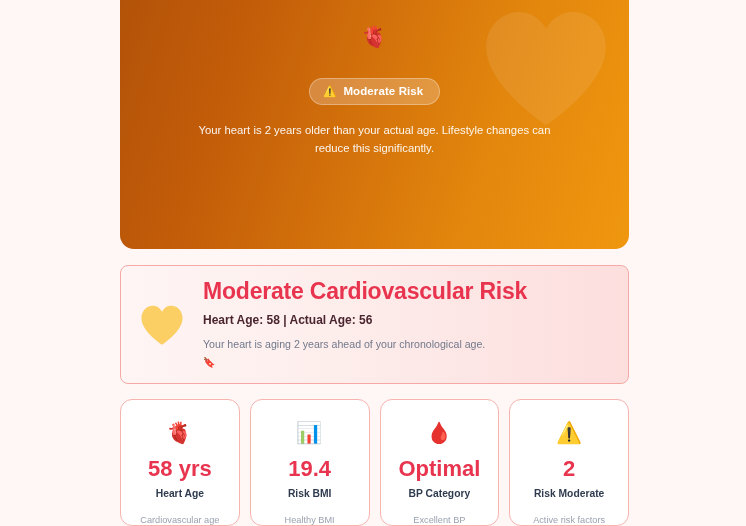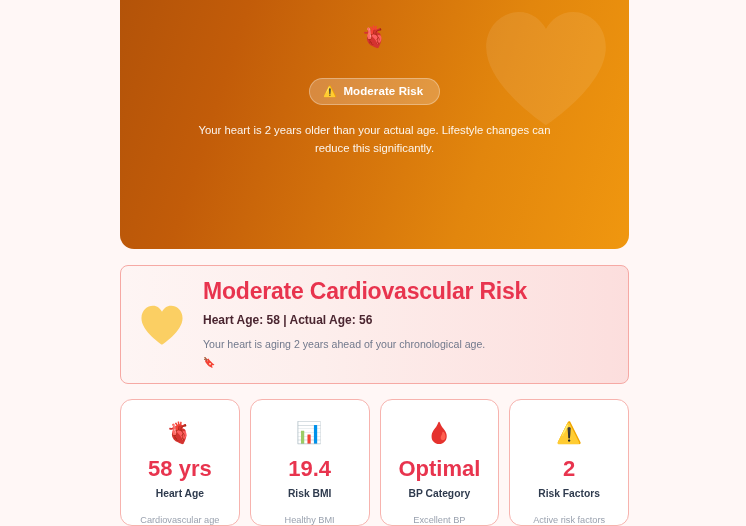--- a/index.html
+++ b/index.html
@@ -310,7 +310,7 @@
     <div class="stat-card">
       <div class="stat-icon">⚠️</div>
       <div class="stat-value">2</div>
-      <div class="stat-label">Risk Factors</div>
+      <div class="stat-label">Risk Moderate</div>
       <div class="stat-caption">Active risk factors</div>
     </div>
 

